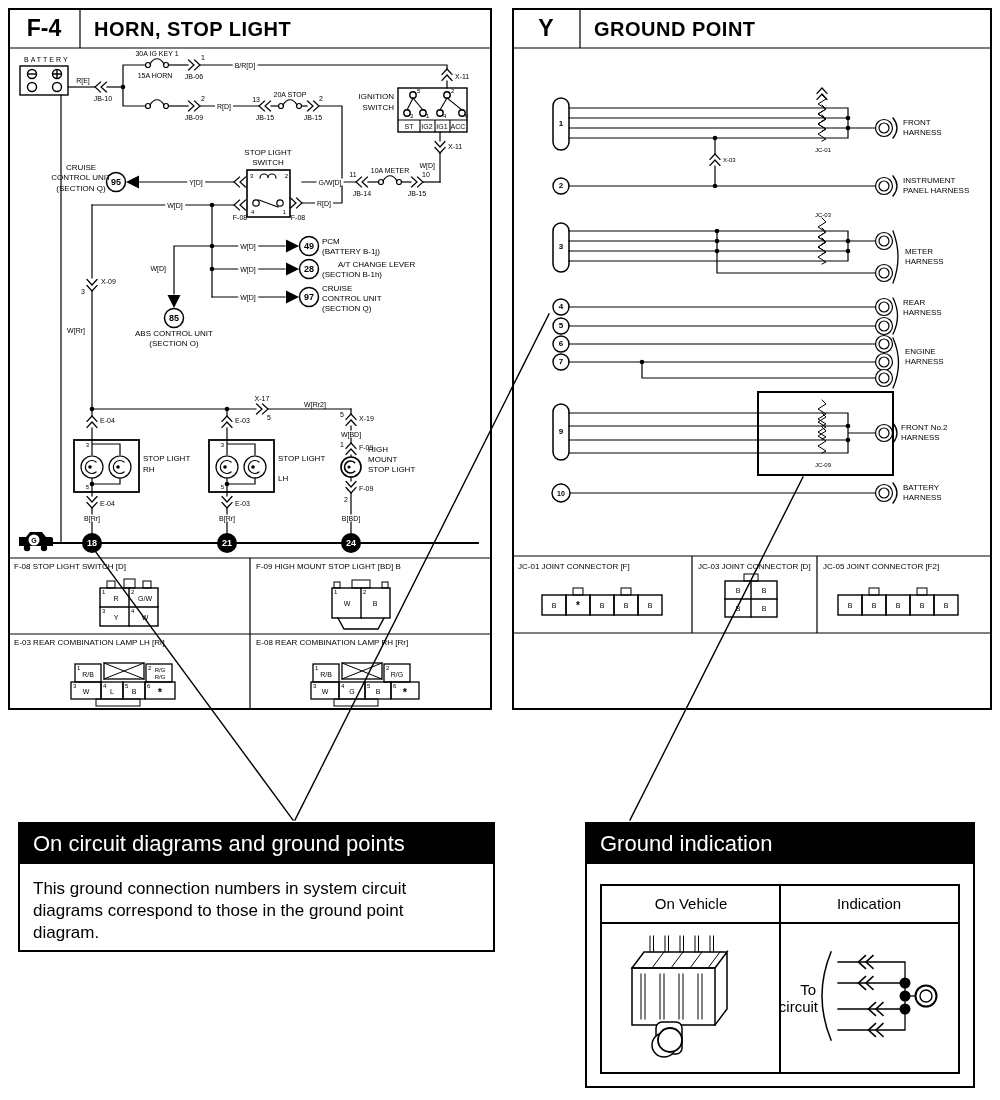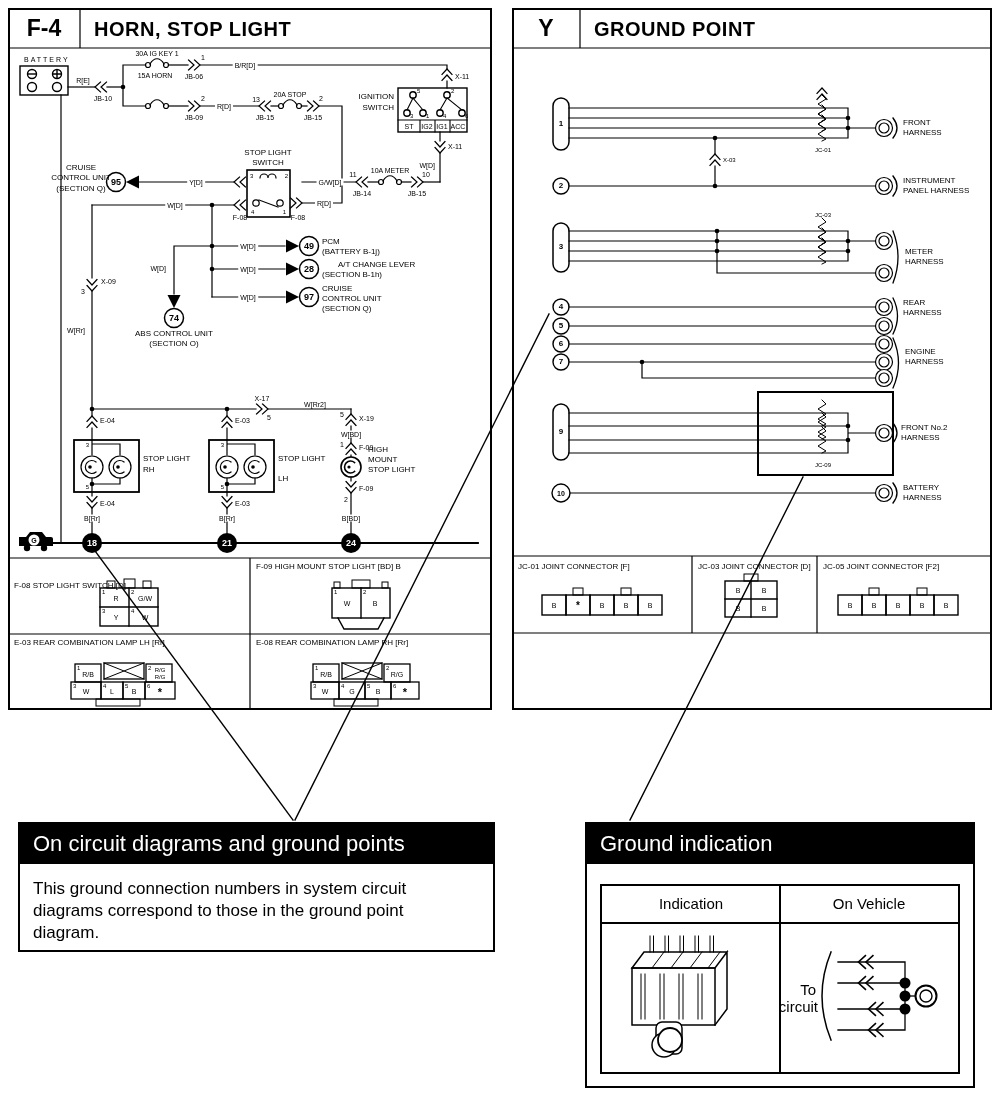--- a/index.html
+++ b/index.html
@@ -479,7 +479,7 @@
 <div class="lbl t8" style="left:322px;top:299px">CONTROL UNIT</div>
 <div class="lbl t8" style="left:322px;top:309px">(SECTION Q)</div>
 <div class="lbl r bg" style="left:168px;top:268px">W[D]</div>
-<div class="nc" style="left:174px;top:318px">74</div>
+<div class="nc" style="left:174px;top:318px">85</div>
 <div class="lbl c t8" style="left:174px;top:334px">ABS CONTROL UNIT</div>
 <div class="lbl c t8" style="left:174px;top:344px">(SECTION O)</div>
 <div class="lbl r" style="left:85px;top:291px">3</div>

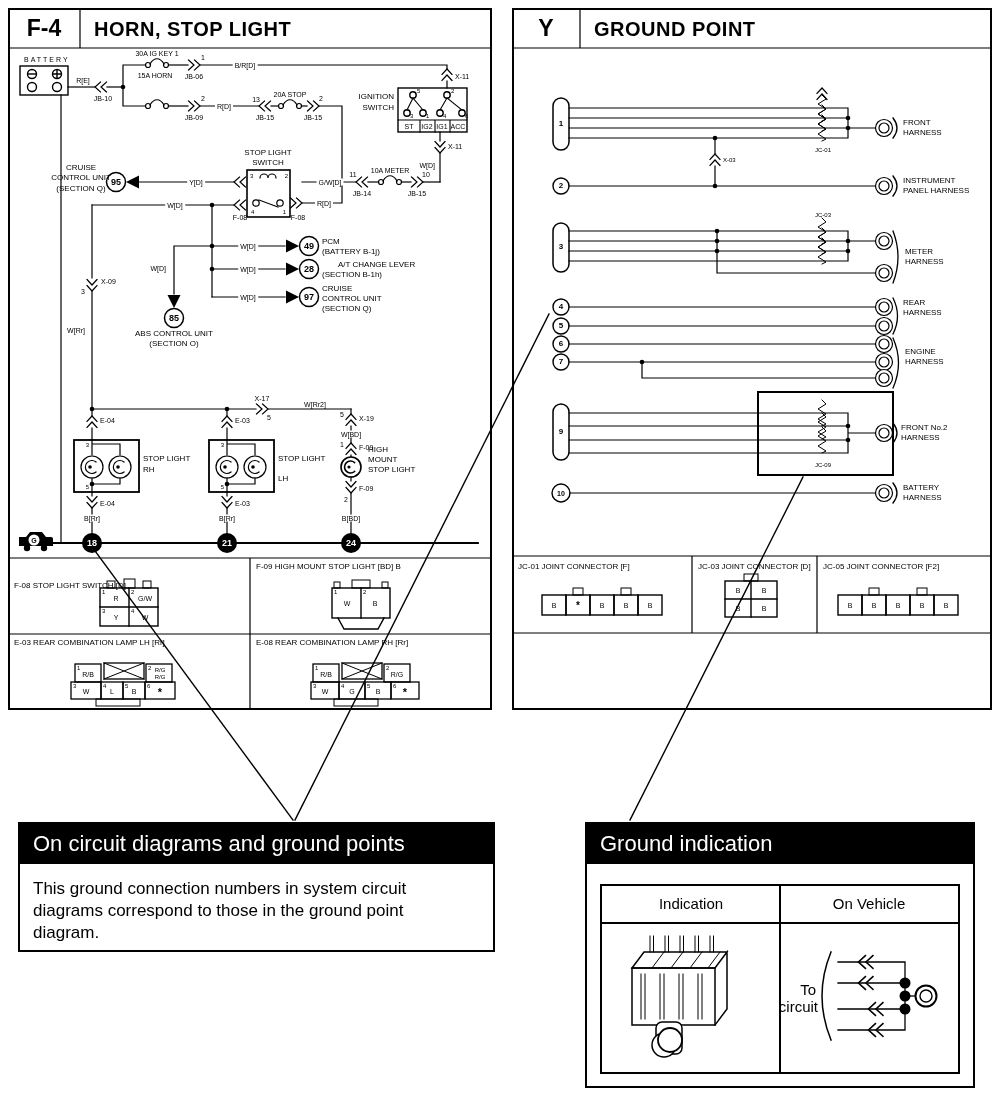--- a/index.html
+++ b/index.html
@@ -518,7 +518,7 @@
 <div class="gc" style="left:227px;top:543px">21</div>
 <div class="gc" style="left:351px;top:543px">24</div>
 
-<div class="lbl t8" style="left:14px;top:586px">F-08 STOP LIGHT SWITCH [D]</div>
+<div class="lbl t8" style="left:14px;top:567px">F-08 STOP LIGHT SWITCH [D]</div>
 <div class="lbl t8" style="left:256px;top:567px">F-09 HIGH MOUNT STOP LIGHT  [BD] B</div>
 <div class="lbl t8" style="left:14px;top:643px">E-03 REAR COMBINATION LAMP LH [Rr]</div>
 <div class="lbl t8" style="left:256px;top:643px">E-08 REAR COMBINATION LAMP RH [Rr]</div>

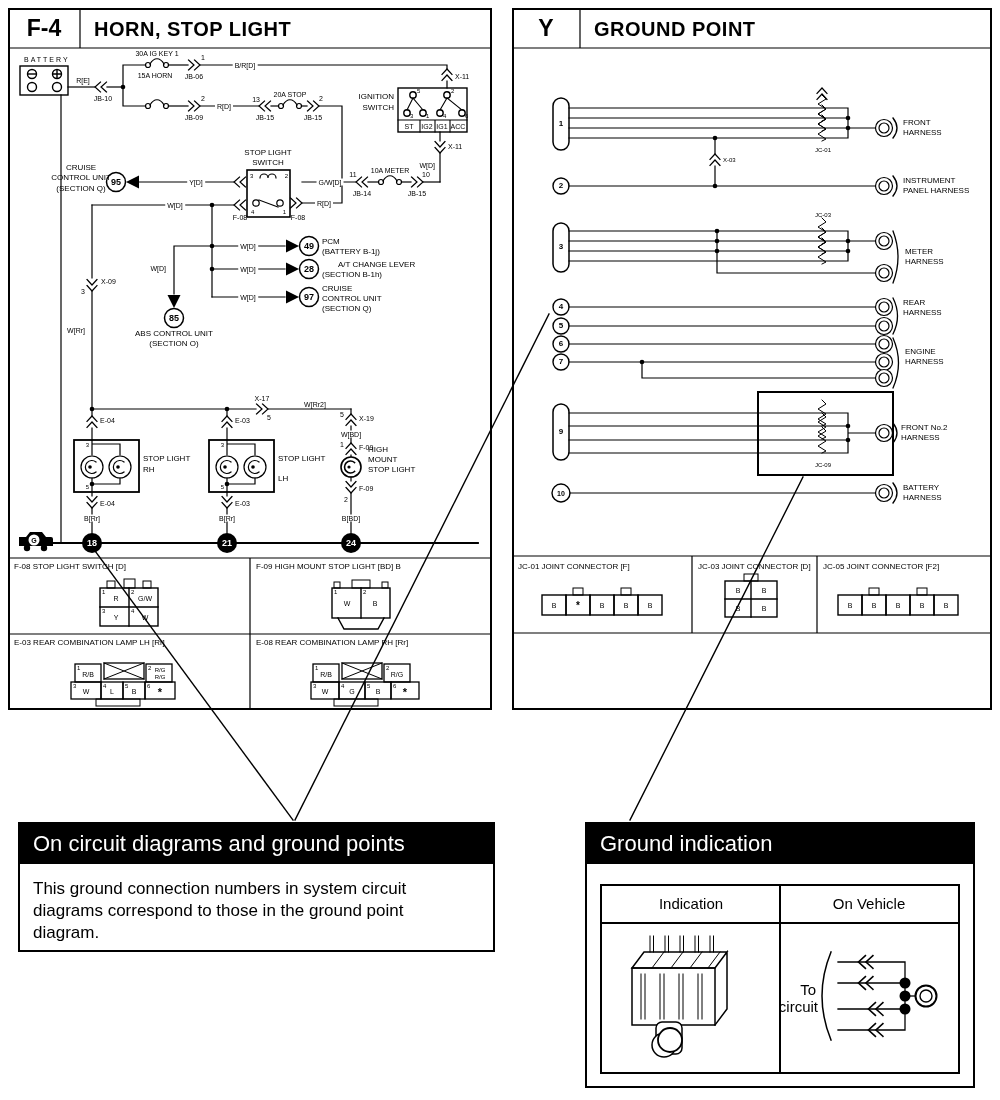--- a/index.html
+++ b/index.html
@@ -625,8 +625,8 @@
 </div>
 <div class="tbl" style="left:600px;top:884px;width:360px;height:190px">
   <div class="tbl-hd">
+    <div>On Vehicle</div>
     <div>Indication</div>
-    <div>On Vehicle</div>
   </div>
   <div class="vdiv" style="left:177px;top:0;height:186px"></div>
 </div>

